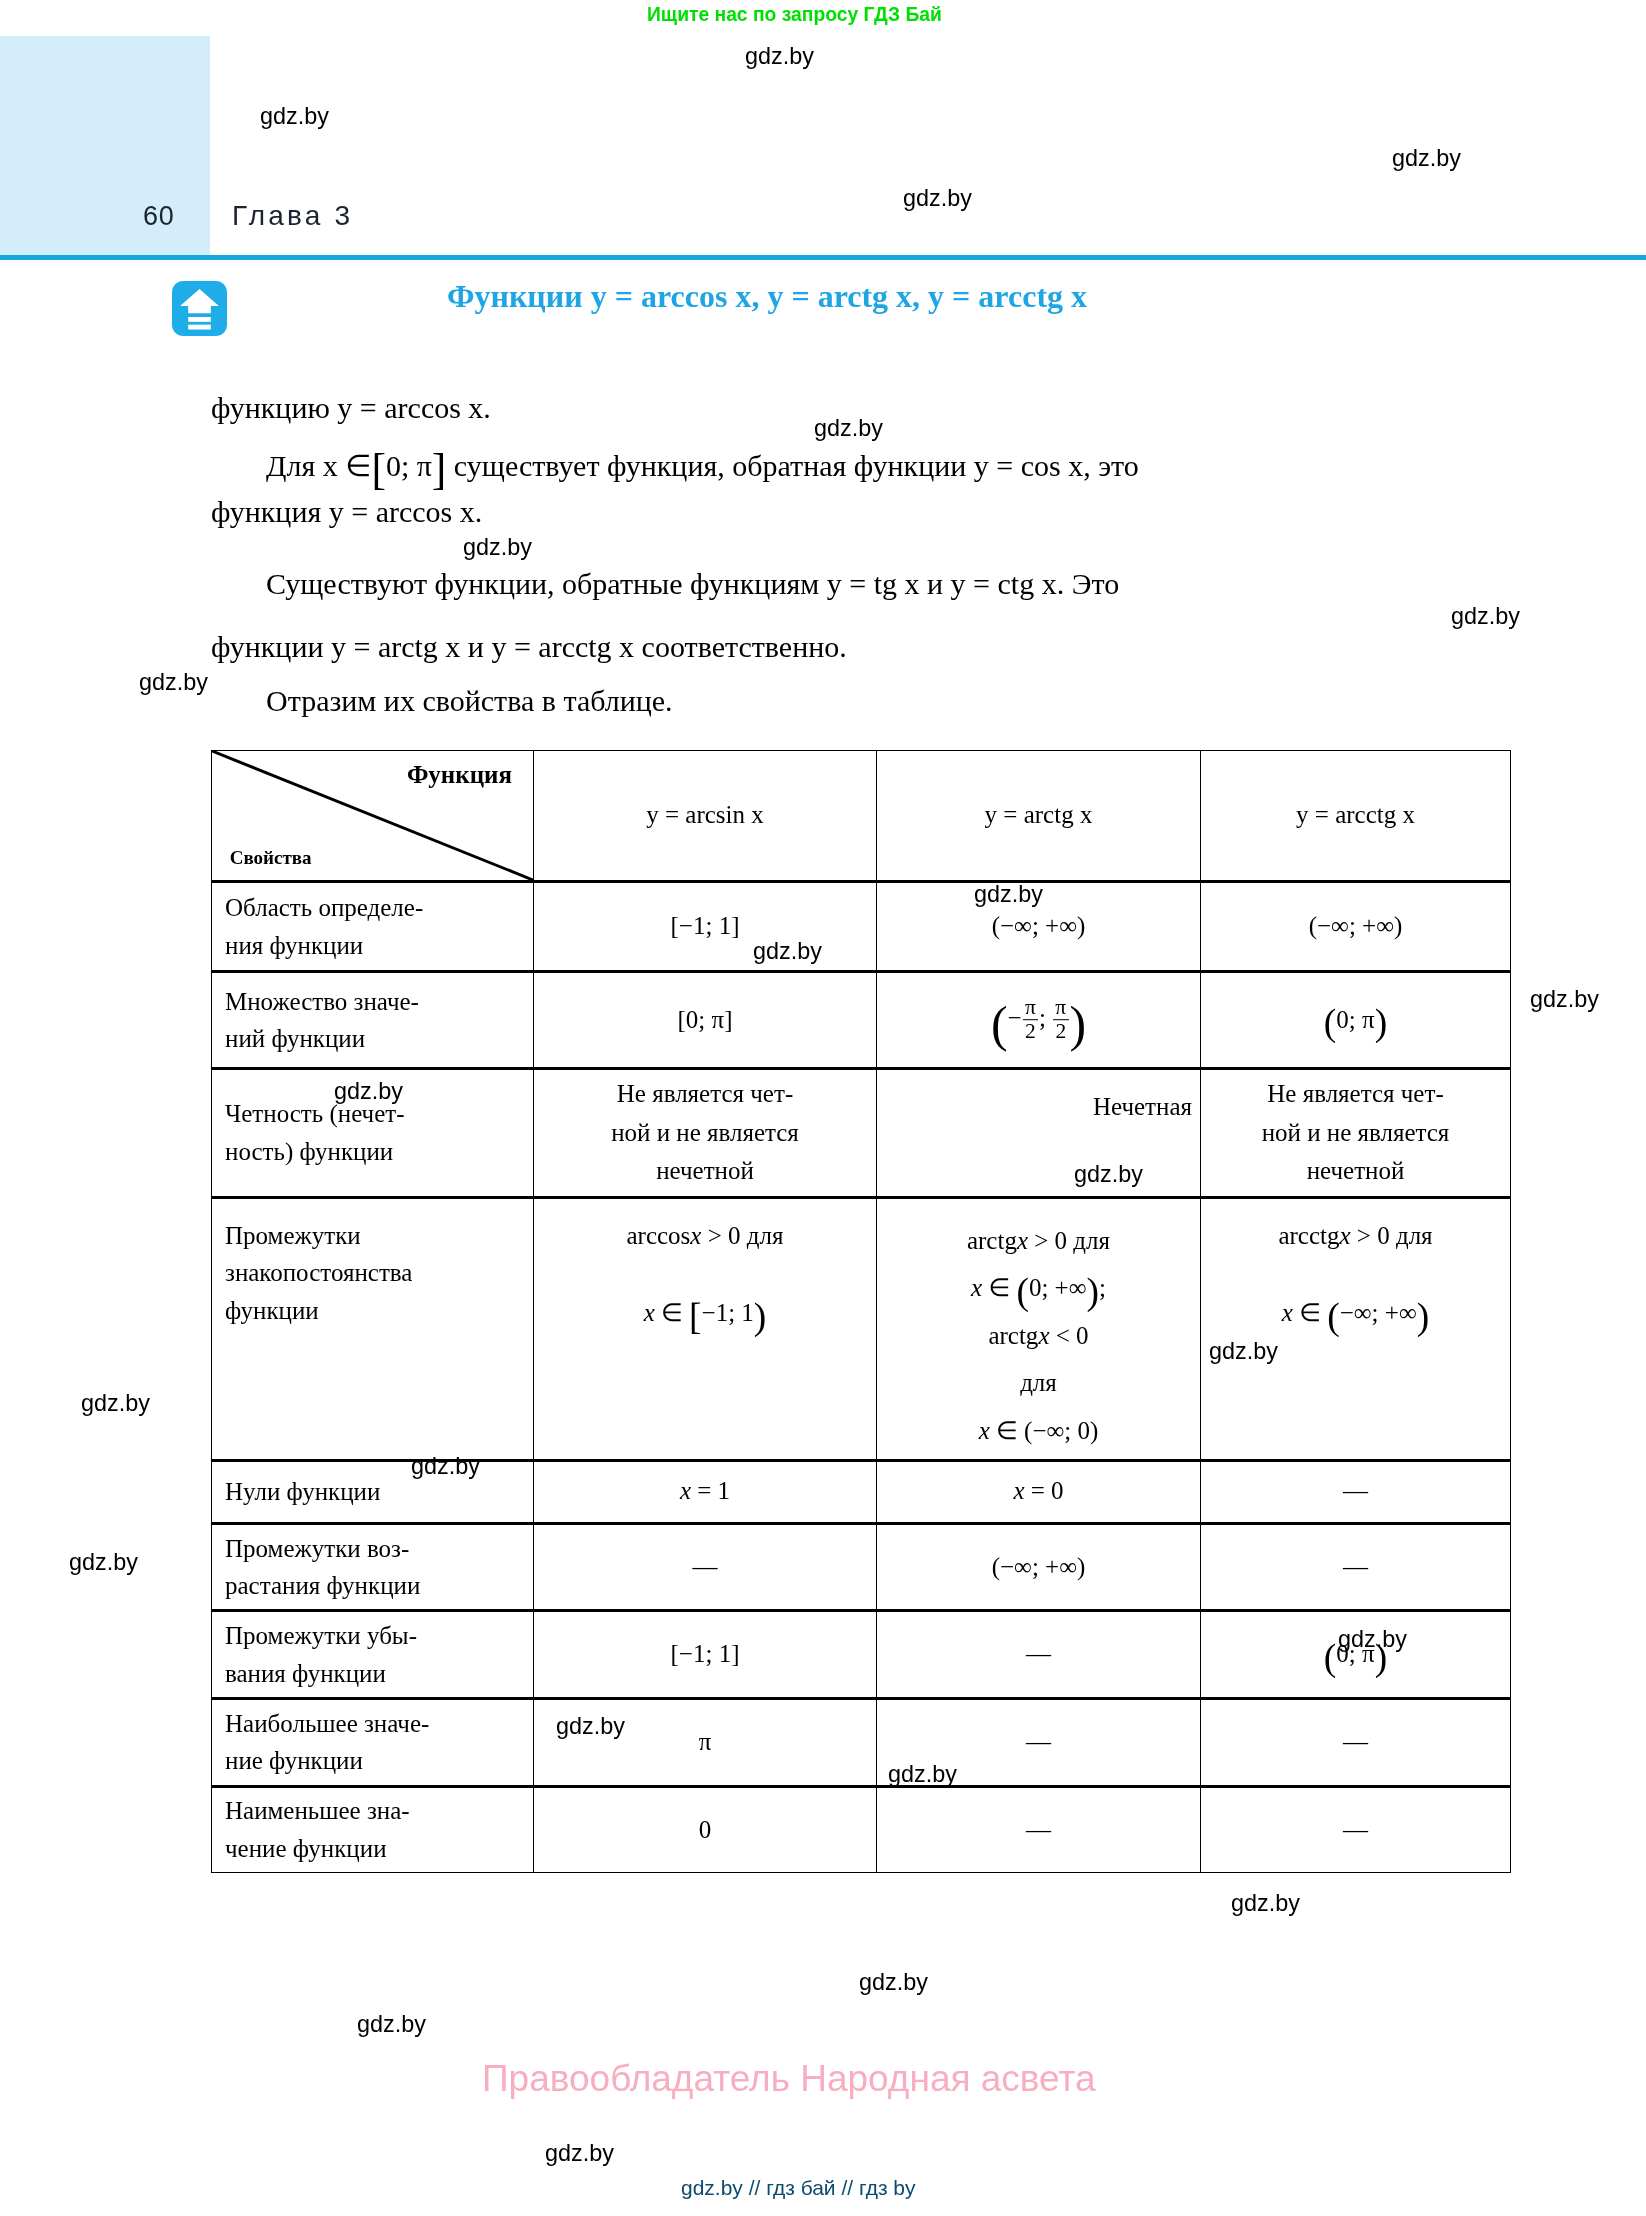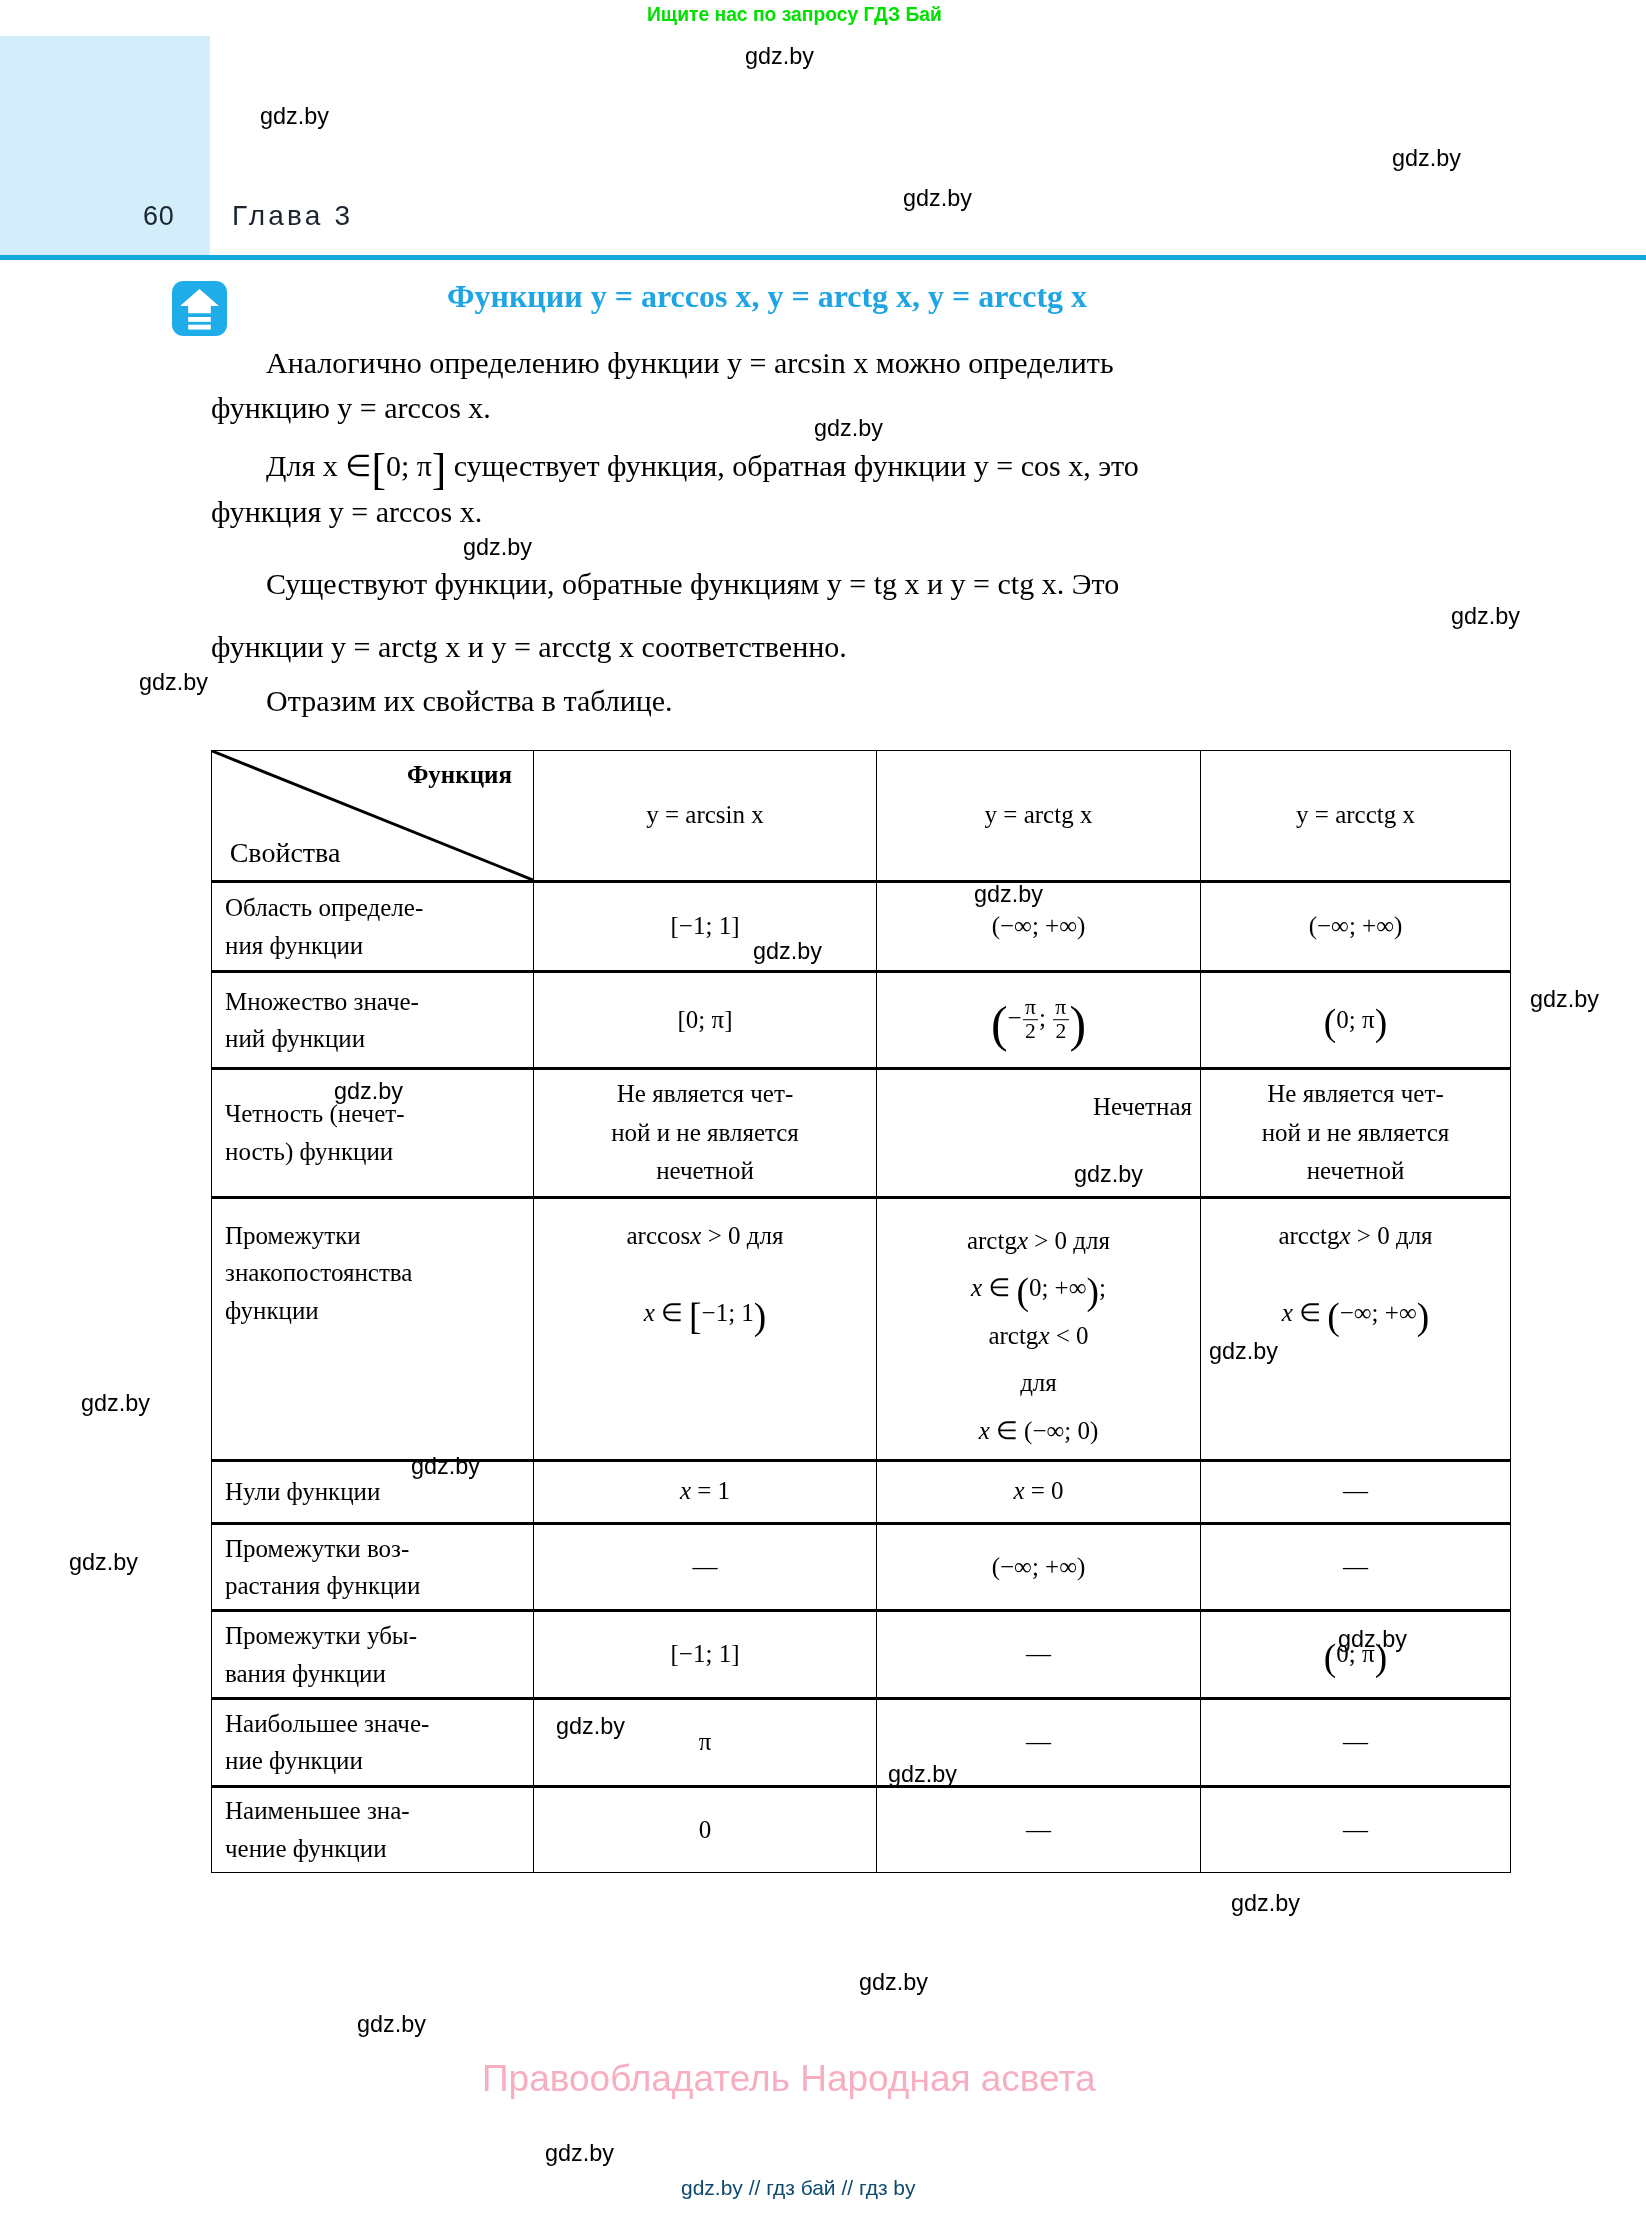--- a/index.html
+++ b/index.html
@@ -215,7 +215,6 @@
     <span>Функции y = arccos x, y = arctg x, y = arcctg x</span>
   </div>
 
-  <div class="para" style="left:266px; top:343px;">Аналогично  определению  функции   y = arcsin x   можно  определить</div>
   <div class="para" style="left:211px; top:388px;">функцию  y = arccos x.</div>
 
   <div class="wm" style="left:814px; top:415px; font-size:23.4px;">gdz.by</div>

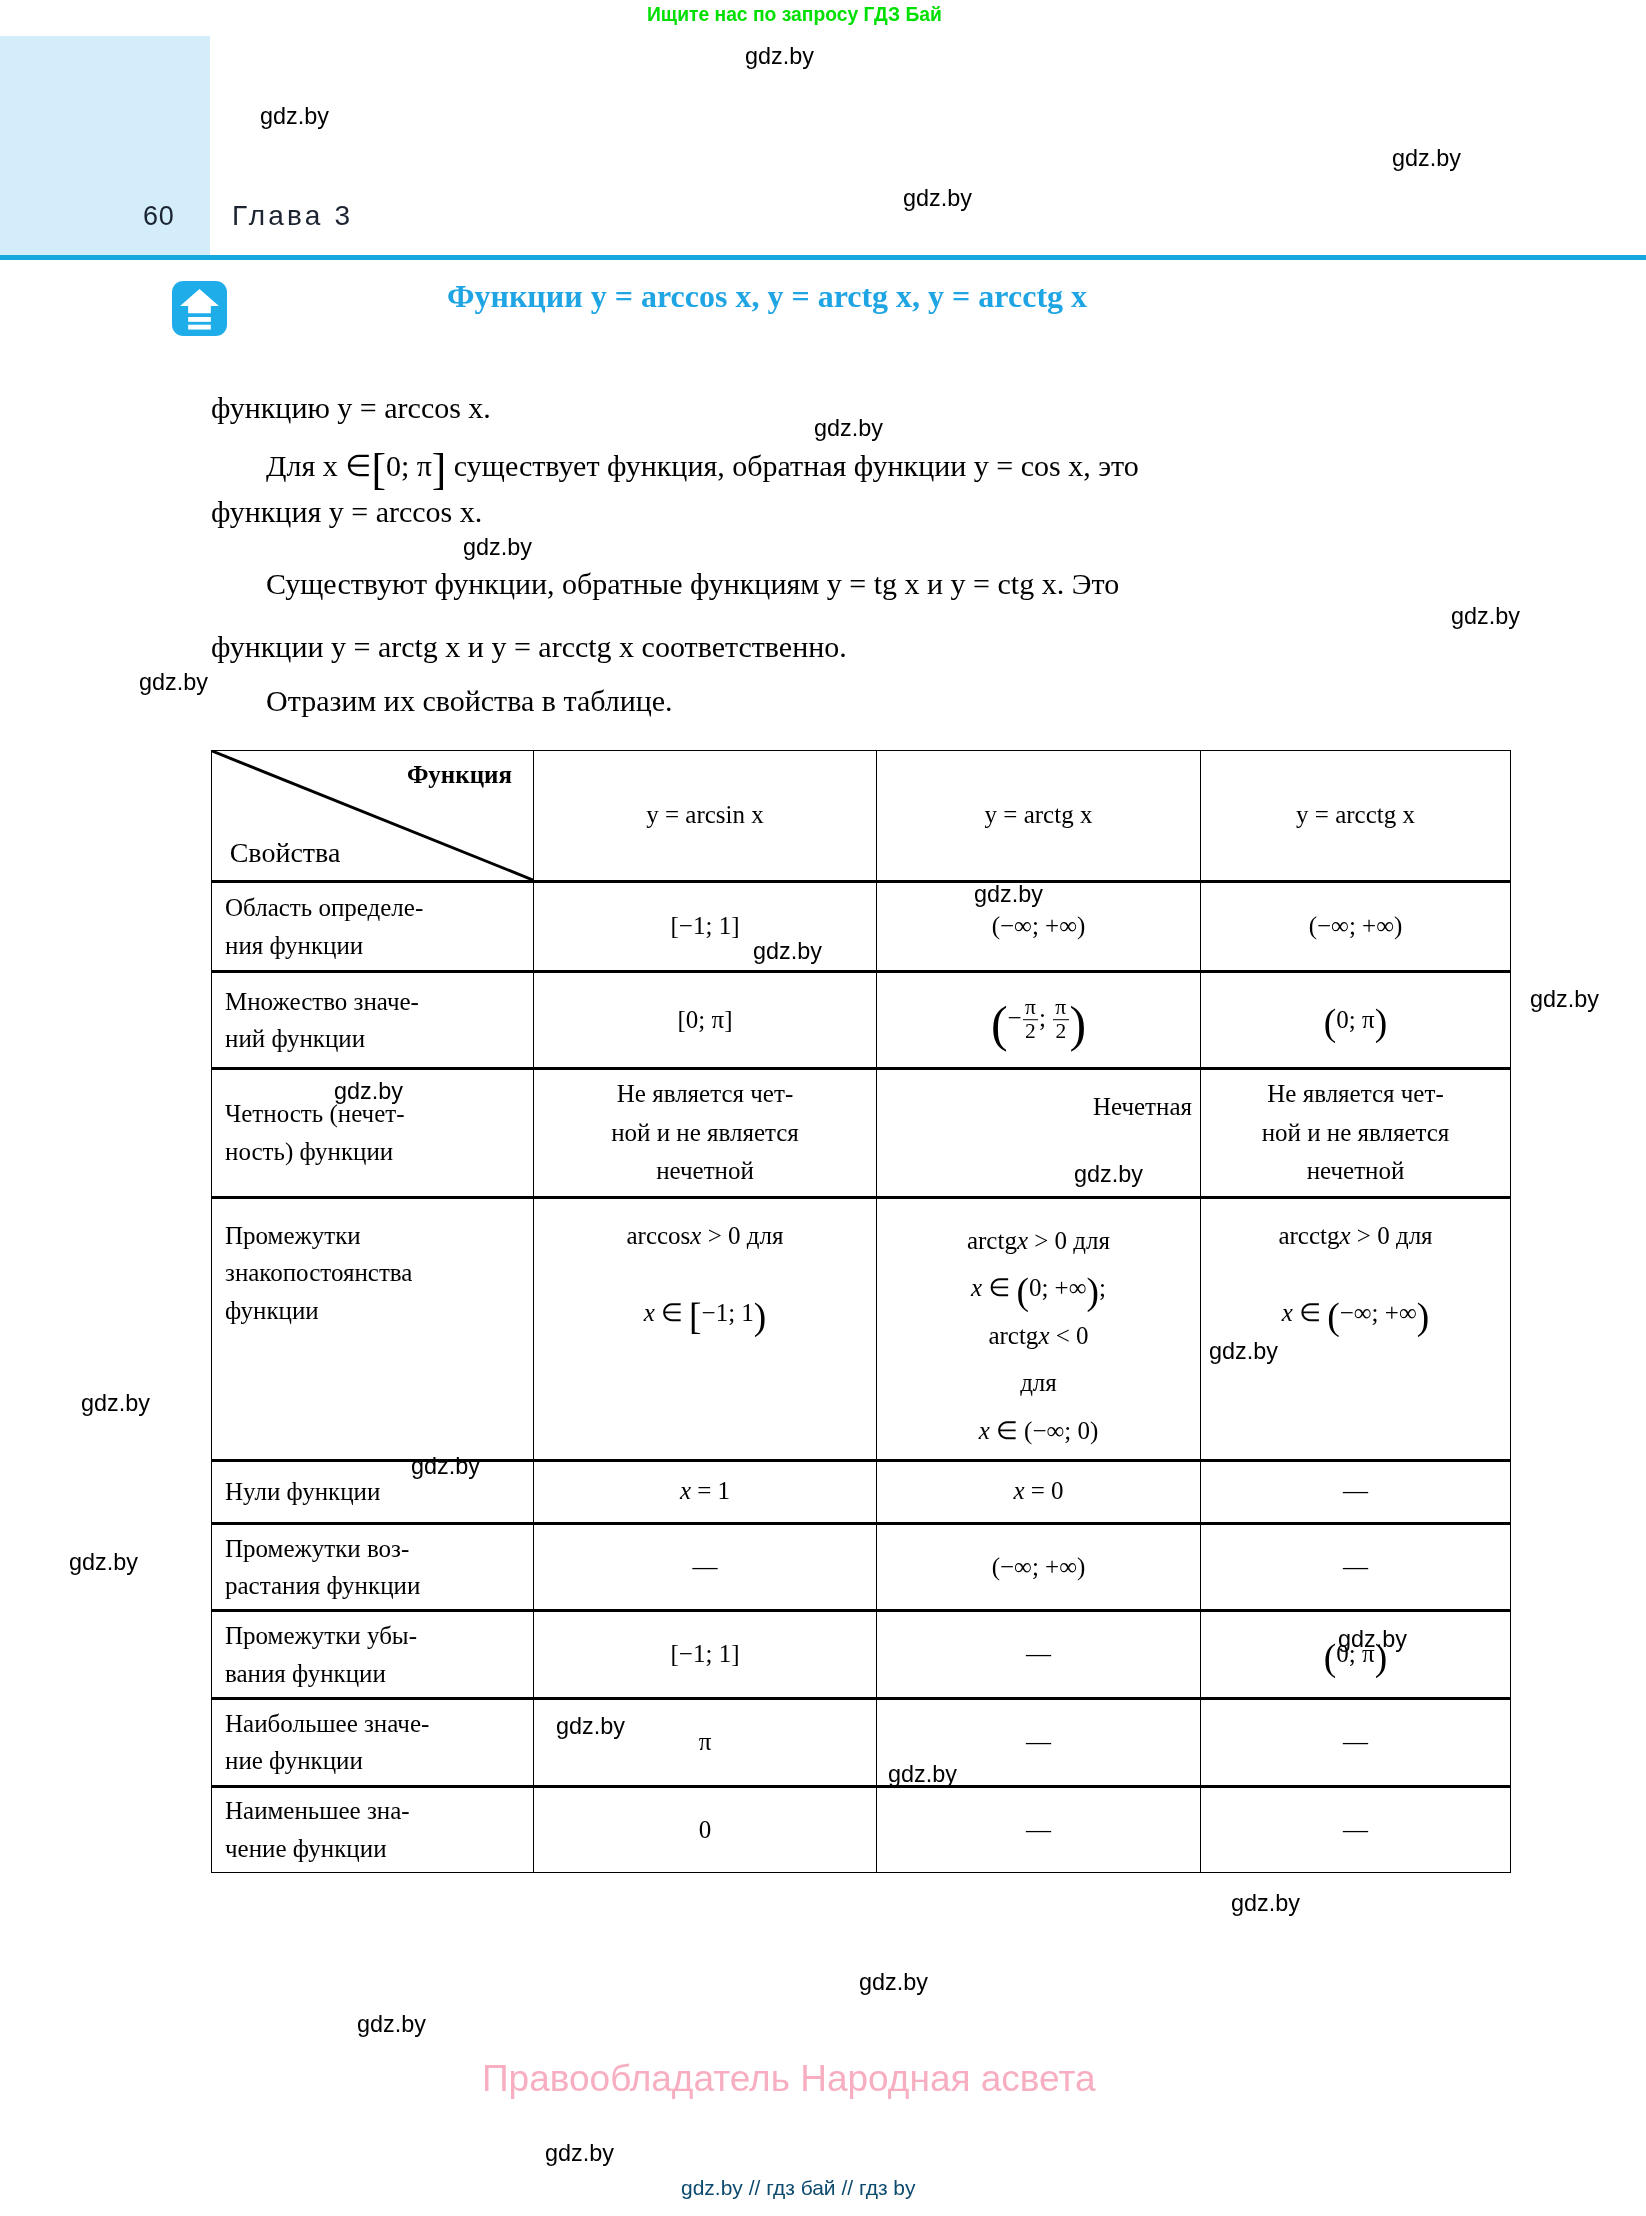--- a/index.html
+++ b/index.html
@@ -153,7 +153,7 @@
   }
   .corner .lbl-s {
     position:absolute; left:17.7px; bottom:11.3px;
-    font-weight:normal; font-size:28px;
+    font-weight:bold; font-size:19px;
   }
   .hdr-fn { font-size:26.6px; }
 

